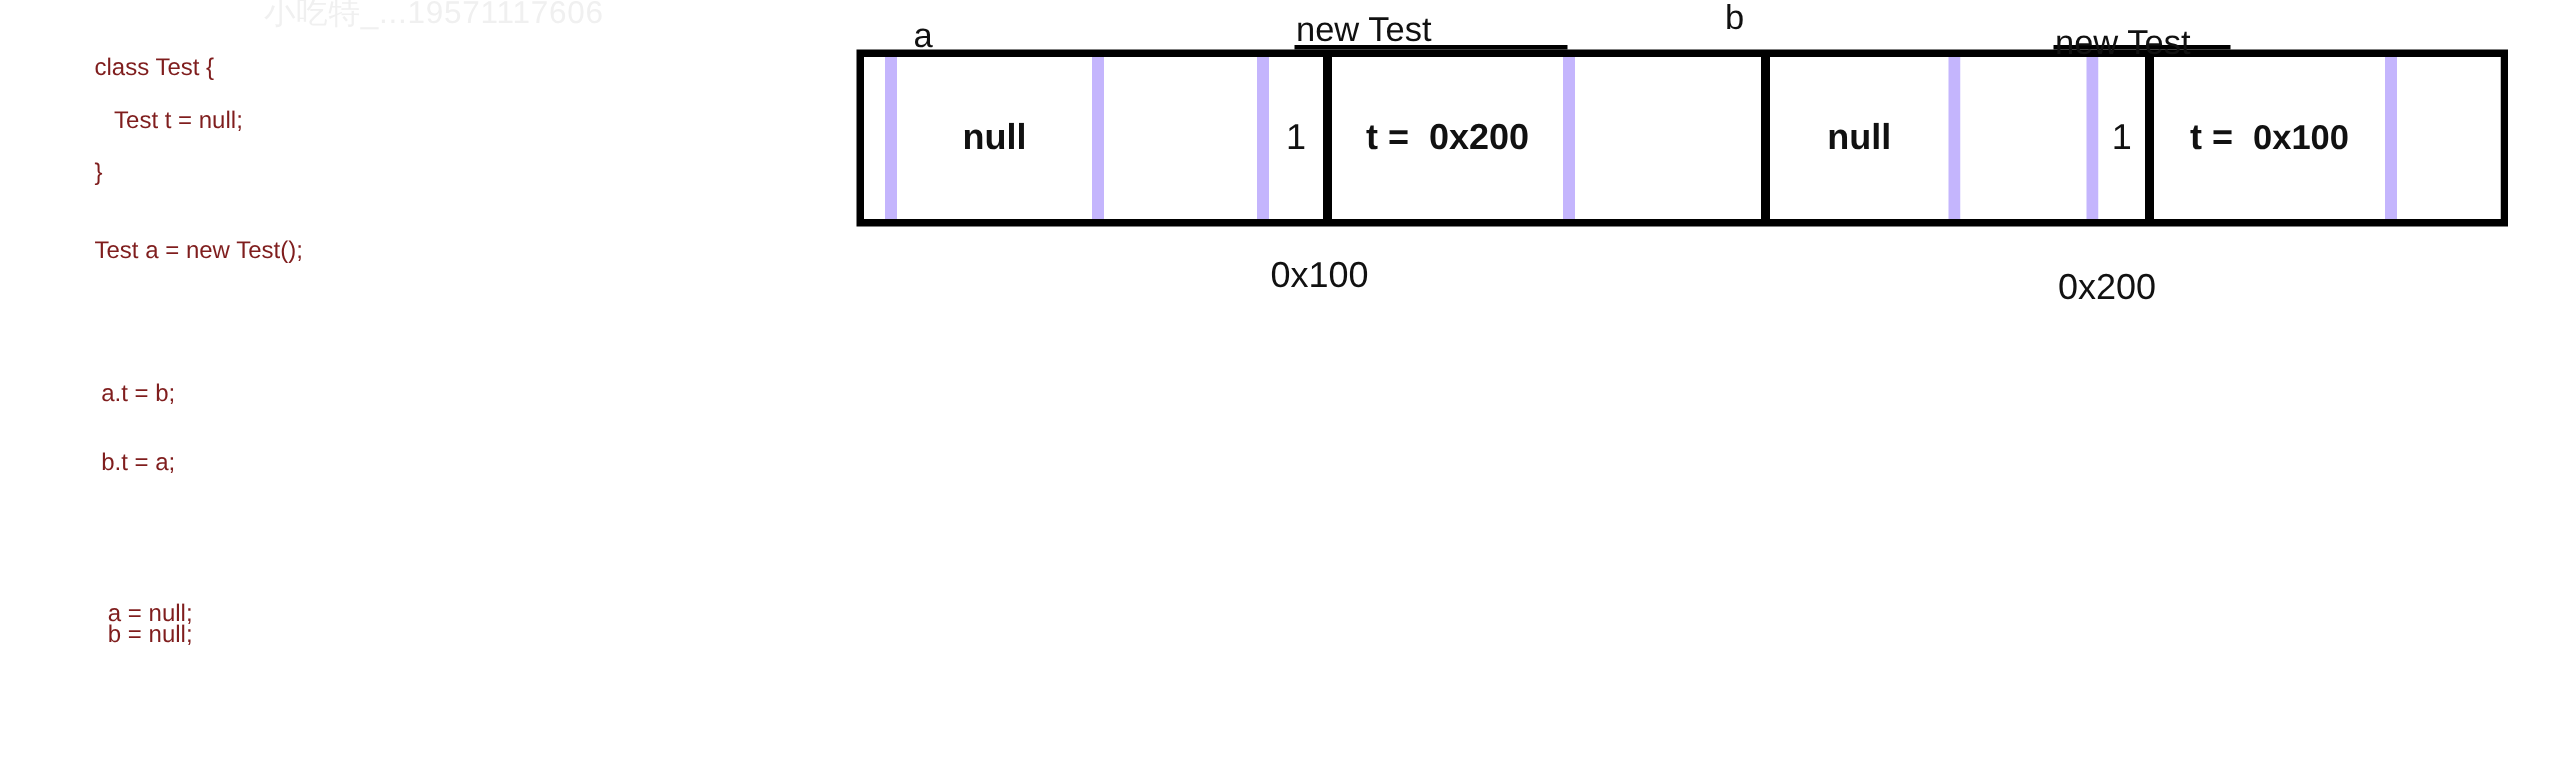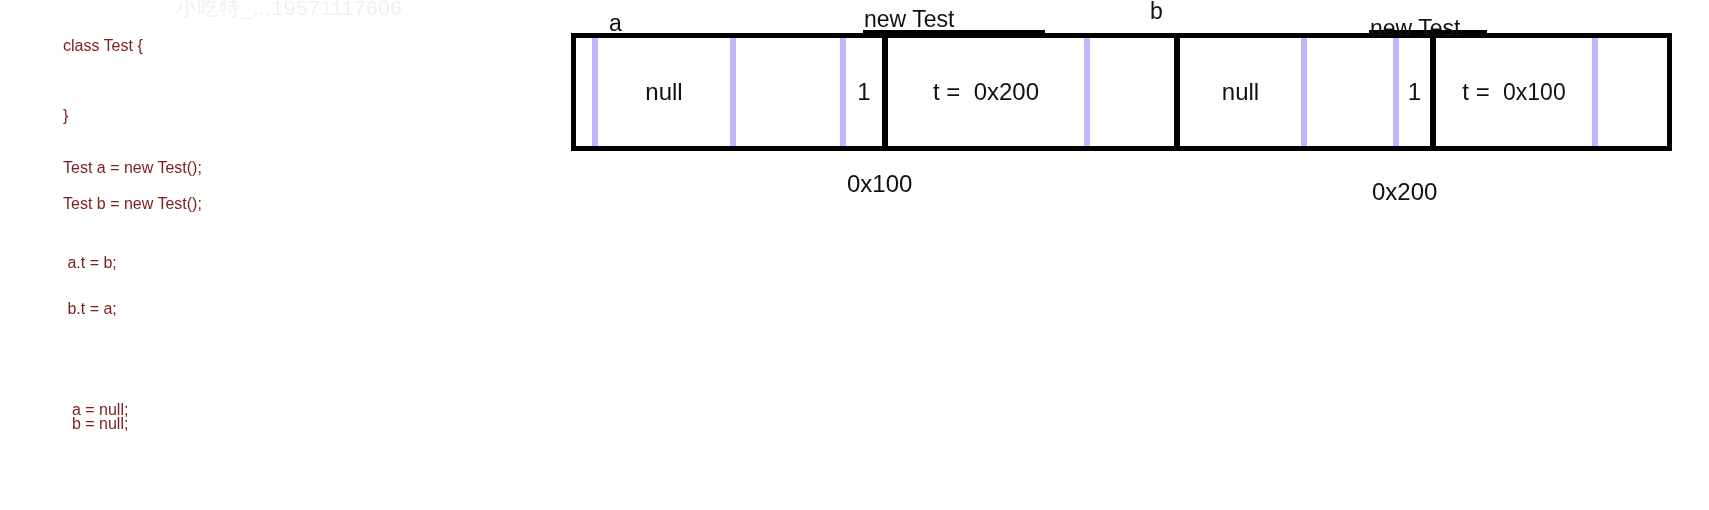--- a/index.html
+++ b/index.html
@@ -103,6 +103,7 @@
 
 <div class="code-panel">
   <div class="code-line" style="left:63px; top:38px;">class Test {</div>
+  <div class="code-line" style="left:63px; top:73px;">   Test t = null;</div>
   <div class="code-line" style="left:63px; top:108px;">}</div>
   <div class="code-line" style="left:63px; top:160px;text-align:center;">Test a = new Test();</div>
   <div class="code-line" style="left:63px; top:196px;">Test b = new Test();</div>

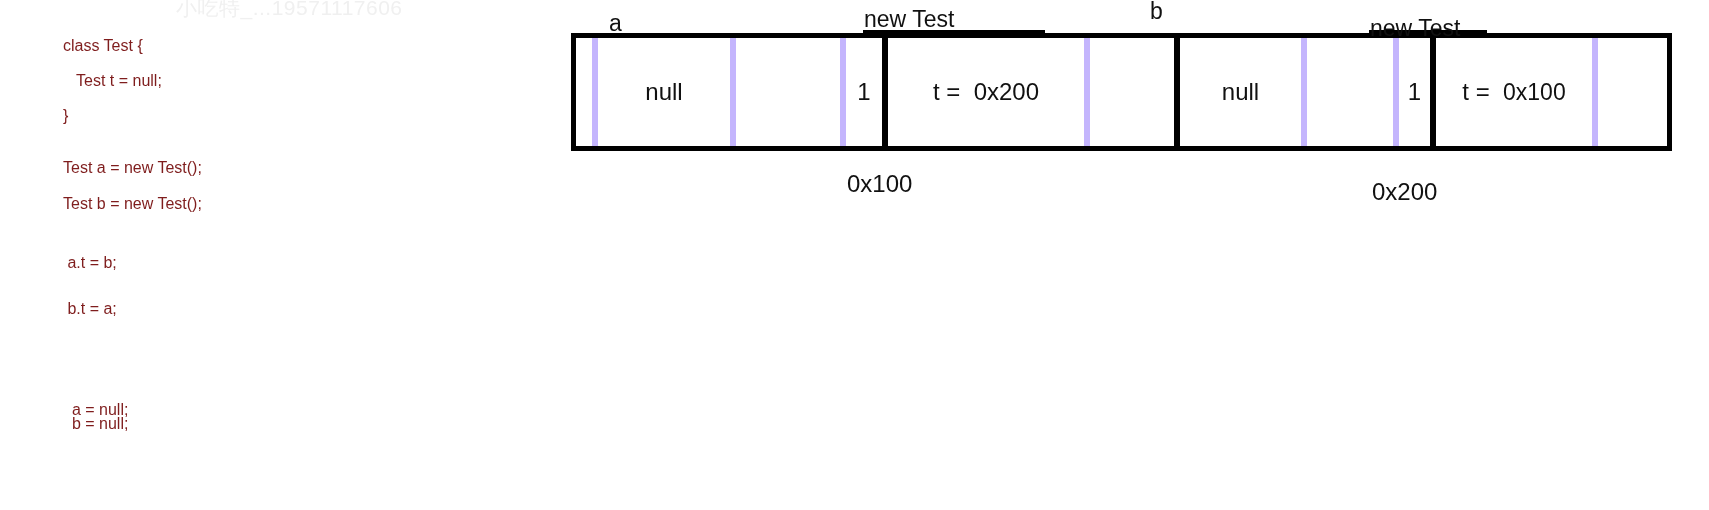--- a/index.html
+++ b/index.html
@@ -72,7 +72,7 @@
     white-space: nowrap;
     color: #111111;
   }
-  .cell.b-right { border-right: 6px solid #c4b5fd; }
+  .cell.b-right { border-right: 8px solid #c4b5fd; font-weight: bold; }
   .cell.thick-right { border-right: 6px solid #000000; }
 
   

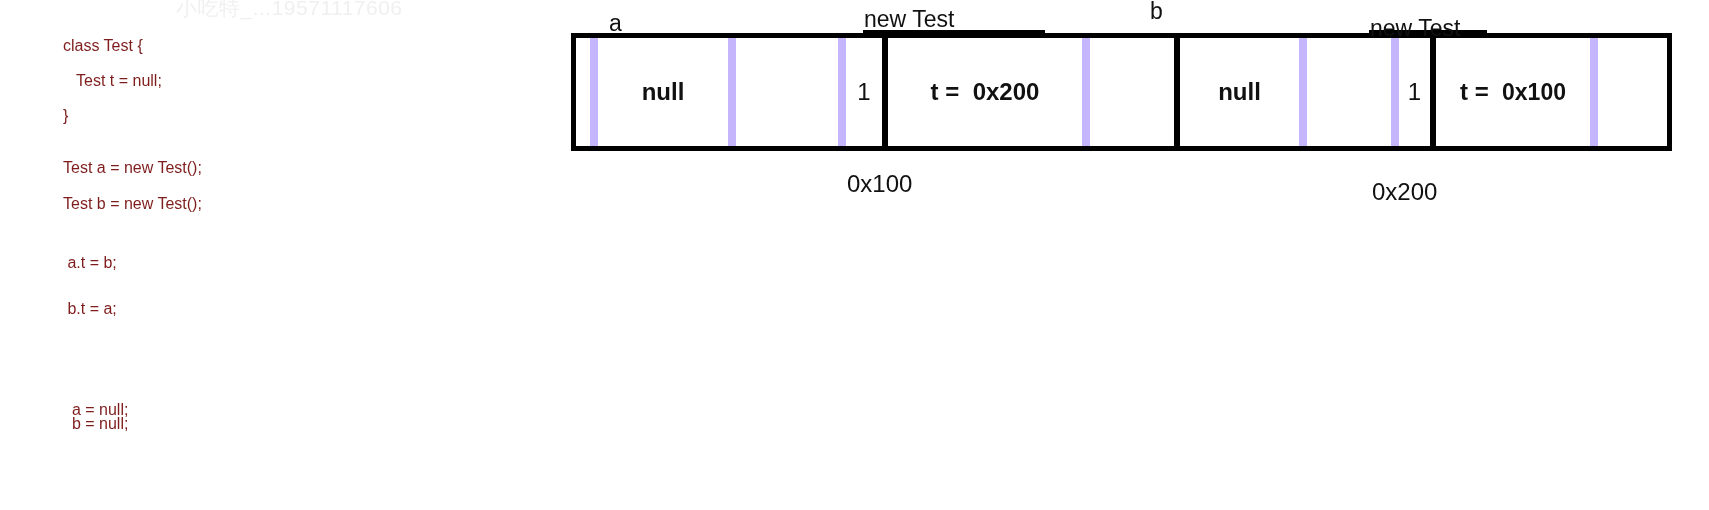--- a/index.html
+++ b/index.html
@@ -132,7 +132,7 @@
       <span class="cell-text">1</span>
     </div>
 
-    <div class="cell b-right" style="left:312px; width:202px;">
+    <div class="cell b-right" style="left:312px; width:162px;">
       <span class="cell-text"><span class="t-eq">t =</span>&nbsp;&nbsp;<span class="t-val">0x200</span></span>
     </div>
 

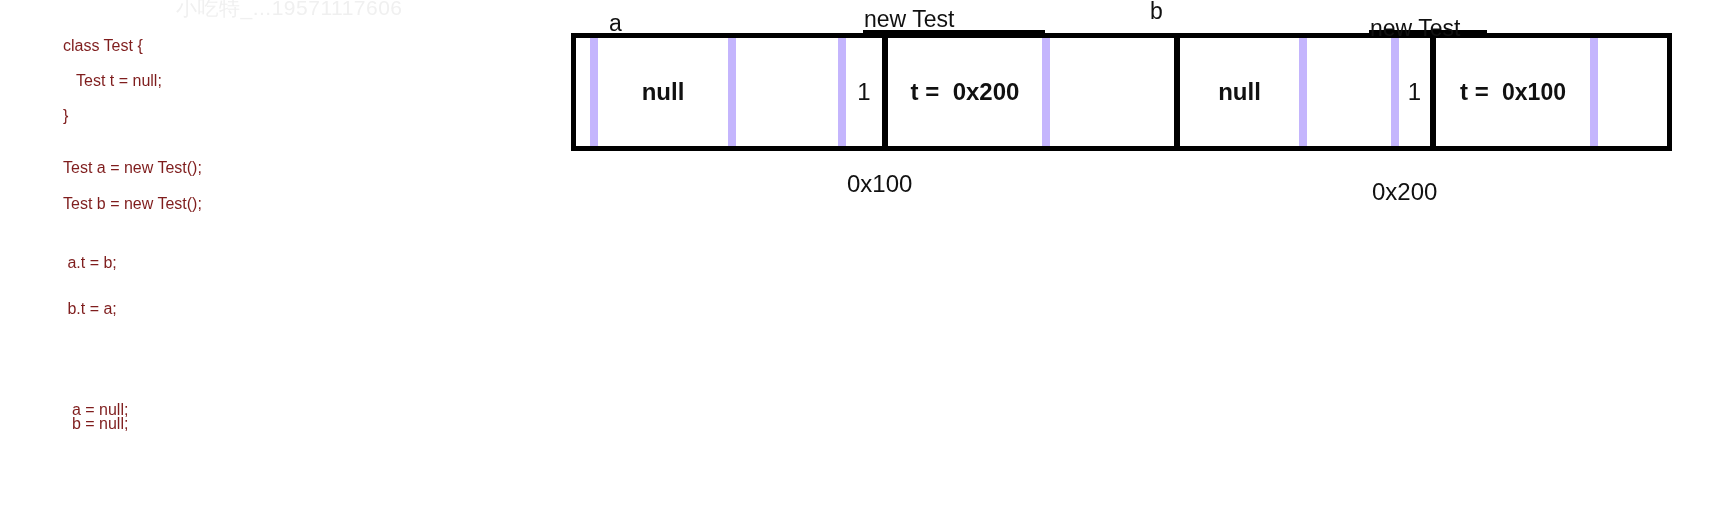--- a/index.html
+++ b/index.html
@@ -106,7 +106,6 @@
   <div class="code-line" style="left:63px; top:73px;">   Test t = null;</div>
   <div class="code-line" style="left:63px; top:108px;">}</div>
   <div class="code-line" style="left:63px; top:160px;text-align:center;">Test a = new Test();</div>
-  <div class="code-line" style="left:63px; top:196px;">Test b = new Test();</div>
   <div class="code-line" style="left:63px; top:255px;"> a.t = b;</div>
   <div class="code-line" style="left:63px; top:301px;"> b.t = a;</div>
   <div class="code-line" style="left:63px; top:375px;margin-top:27px;">  a = null;</div>

